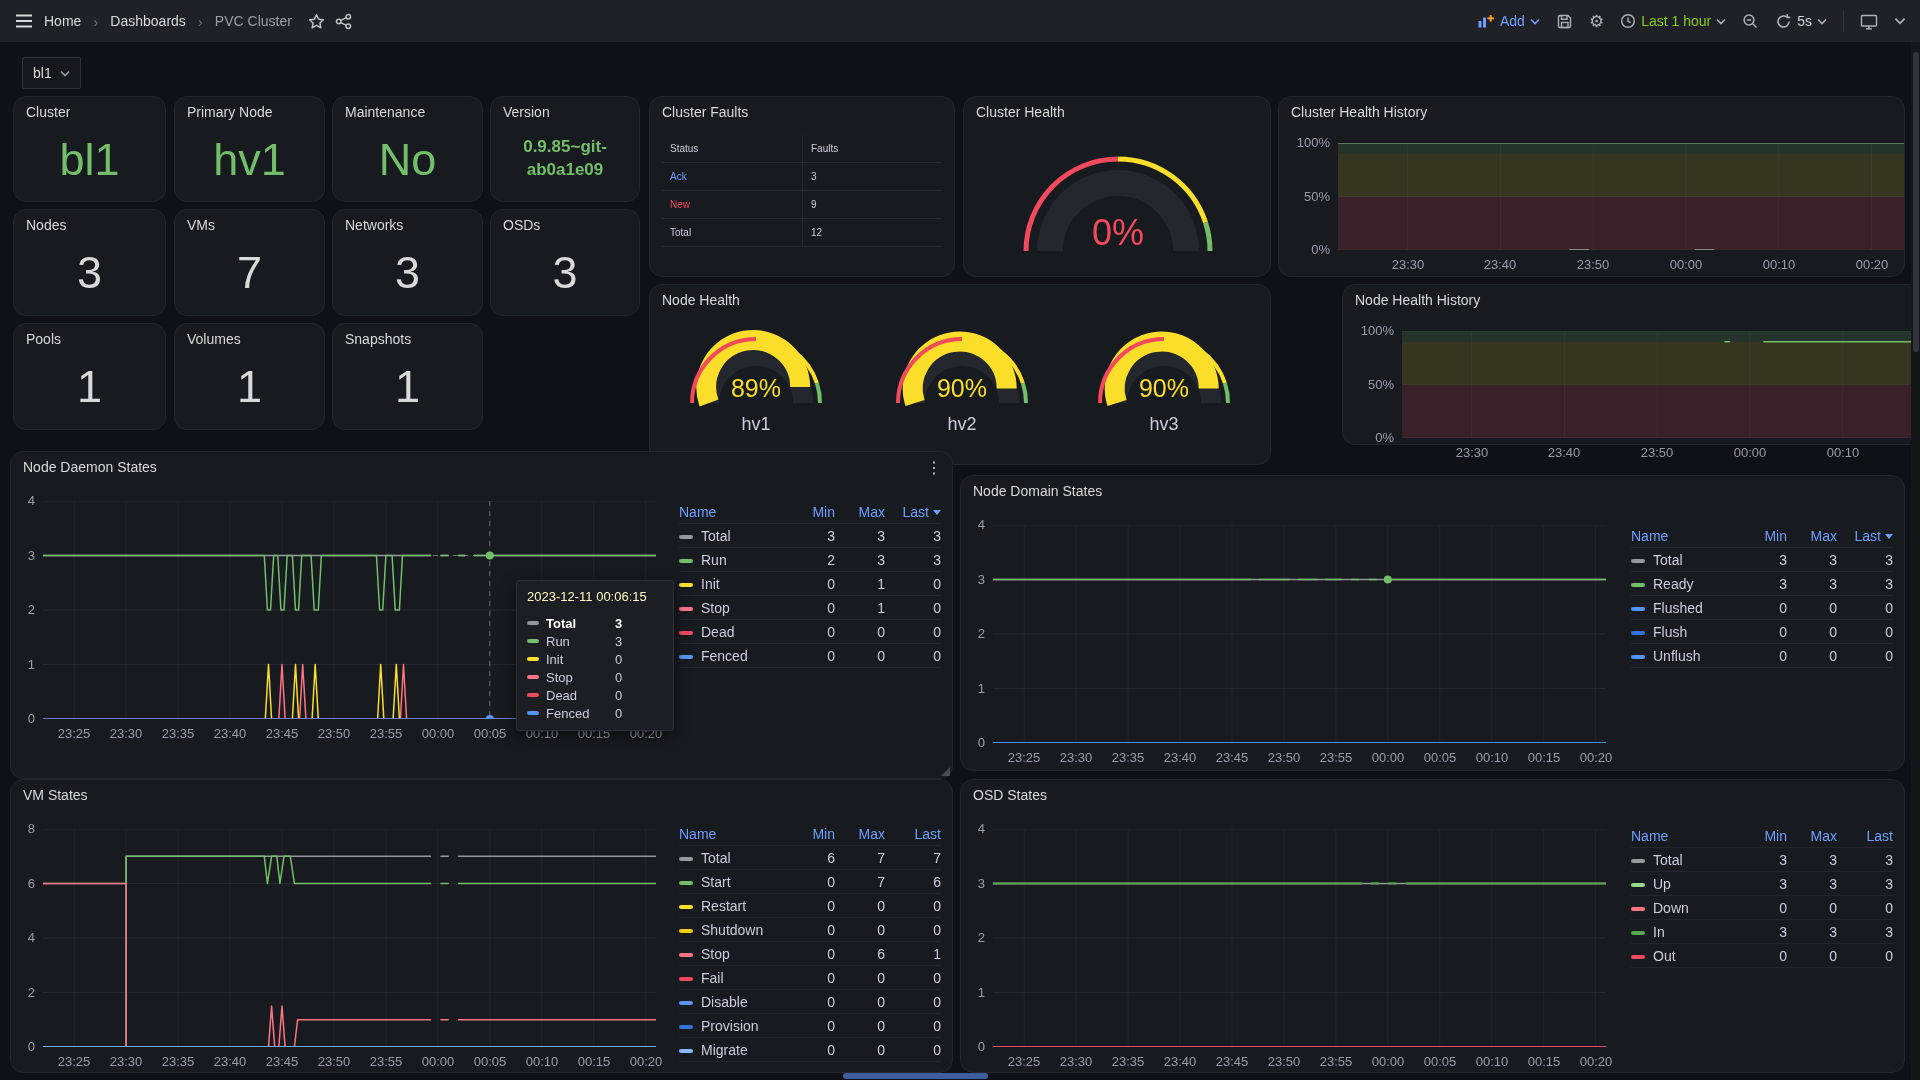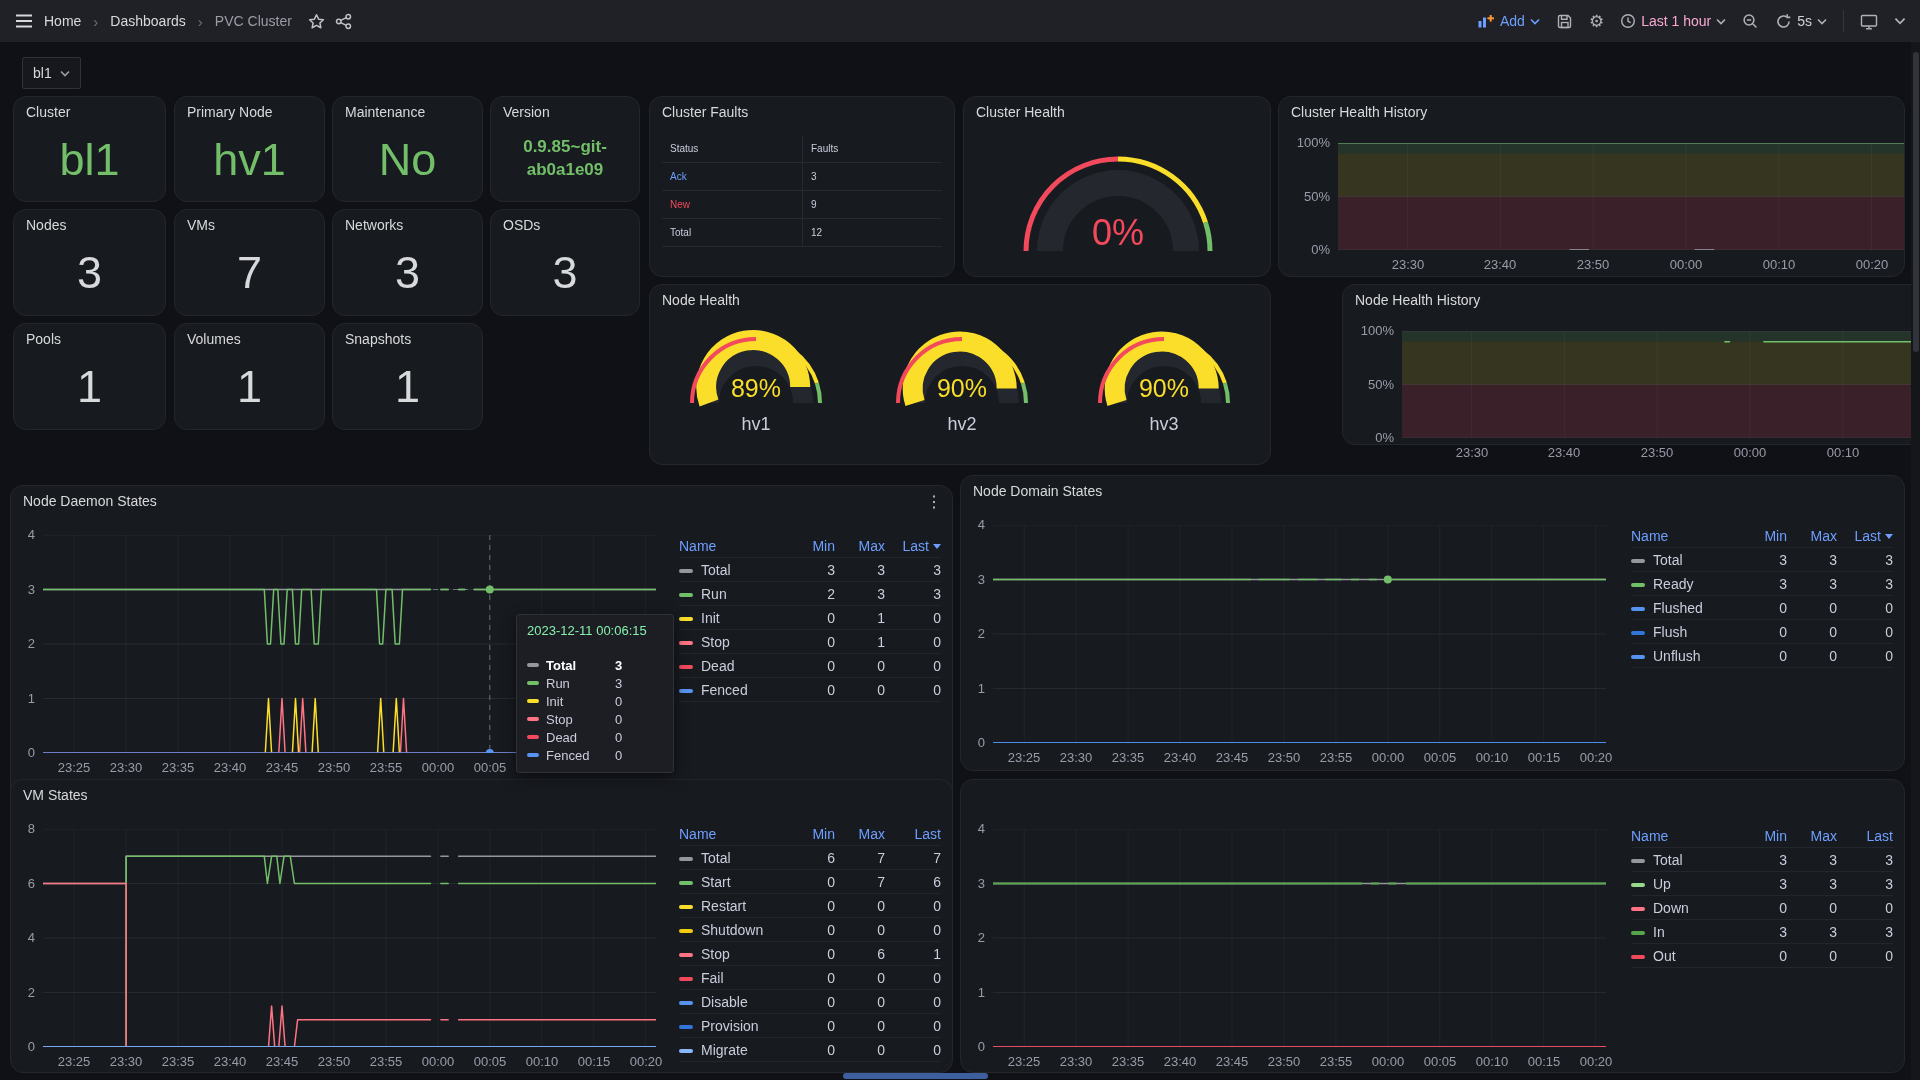--- a/index.html
+++ b/index.html
@@ -114,7 +114,7 @@
           <circle cx="8" cy="8" r="6.3"></circle>
           <polyline points="8,4.6 8,8.3 10.7,9.7"></polyline>
         </svg>
-      <span style="color:#f9a8d4">Last 1 hour</span>
+      <span style="color:#84cc16">Last 1 hour</span>
       <svg width="10" height="7" viewBox="0 0 10 7">
           <polyline points="1,1.5 5,5.5 9,1.5" fill="none" stroke="#aeb1b8" stroke-width="1.6"></polyline>
         </svg>

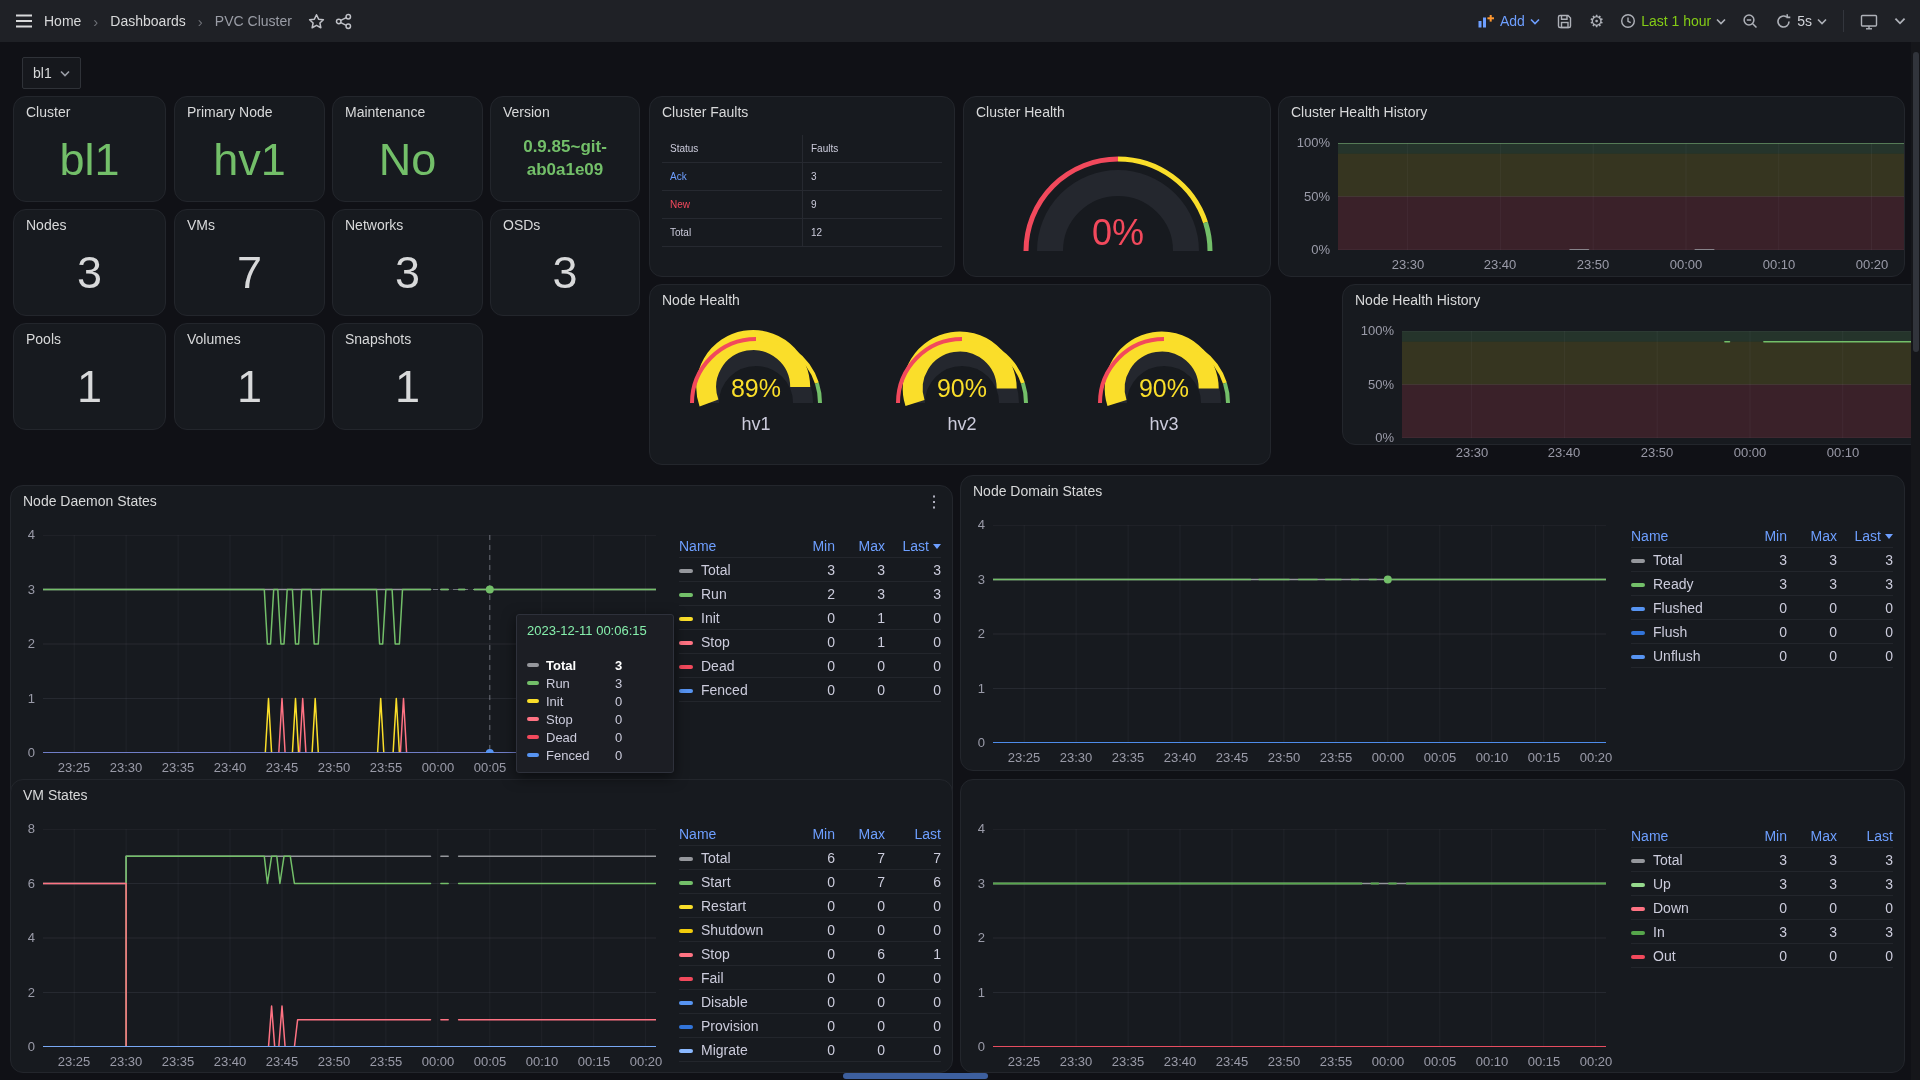--- a/index.html
+++ b/index.html
@@ -343,7 +343,7 @@
     </div>
 </div>
 
-<div class="panel" style="left:10px;top:485px;width:943px;height:328px">
+<div class="panel" style="left:10px;top:451px;width:943px;height:328px">
   <div class="ptitle">Node Daemon States</div>
   <div class="kebab">⋮</div>
   <svg class="plot" viewBox="0 0 613 218" preserveAspectRatio="none" style="left: 32px; top: 49px; width: 613px; height: 218px;">

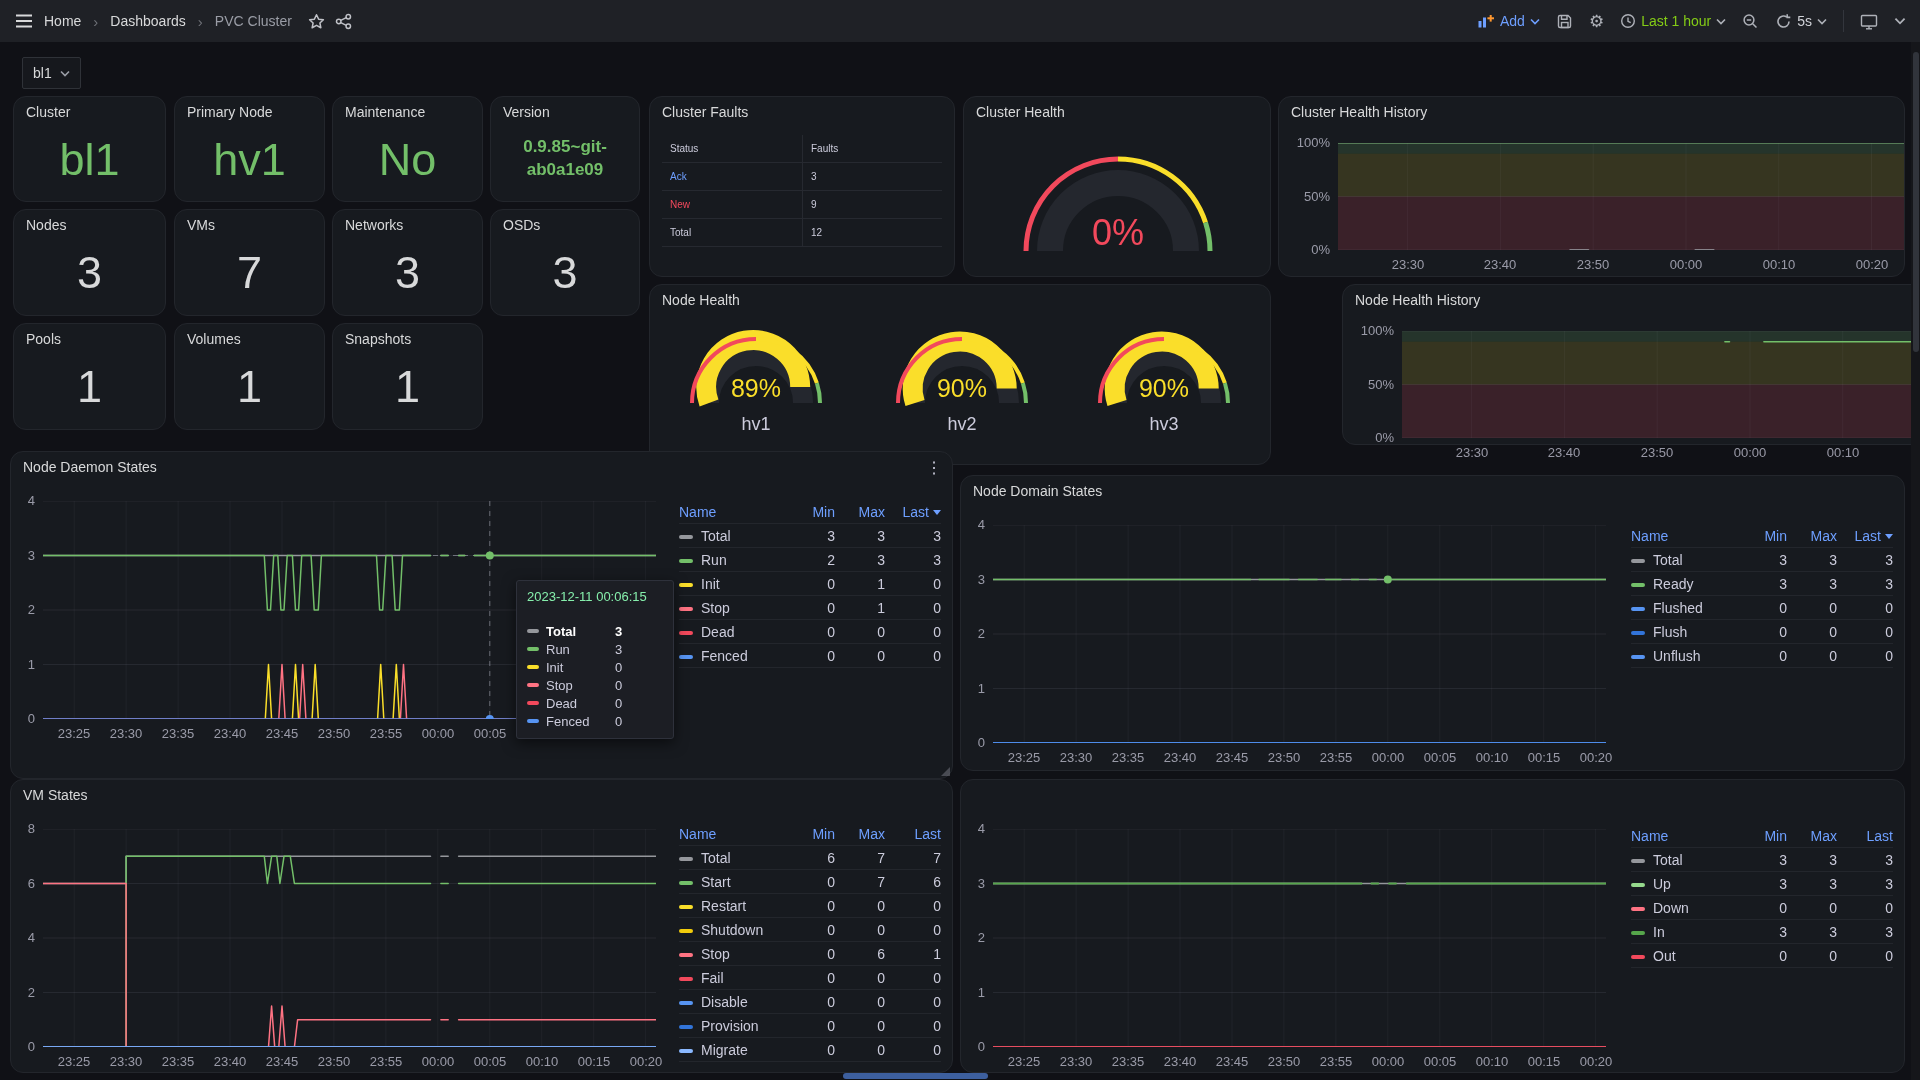--- a/index.html
+++ b/index.html
@@ -38,7 +38,7 @@
   .kebab{position:absolute;top:6px;right:10px;color:#ccccdc;font-size:16px;cursor:pointer}
   .resize{position:absolute;right:2px;bottom:2px;width:0;height:0;border-left:9px solid transparent;border-bottom:9px solid rgba(204,204,220,0.28);cursor:nwse-resize}
   .tooltip{position:absolute;left:505px;top:128px;width:158px;background:#1c1e24;border:1px solid #2e313b;border-radius:3px;box-shadow:0 4px 14px rgba(0,0,0,0.55);padding:8px 10px;font-size:13px;z-index:5;box-sizing:border-box}
-  .tt-time{color:#86efac;margin-bottom:18px;white-space:nowrap}
+  .tt-time{color:#fef9c3;margin-bottom:10px;white-space:nowrap}
   .tt-row{display:flex;align-items:center;gap:7px;height:18px}
   .tt-row .sw{width:12px;height:4px;border-radius:2px;flex:0 0 12px}
   .tt-name{flex:0 0 62px}

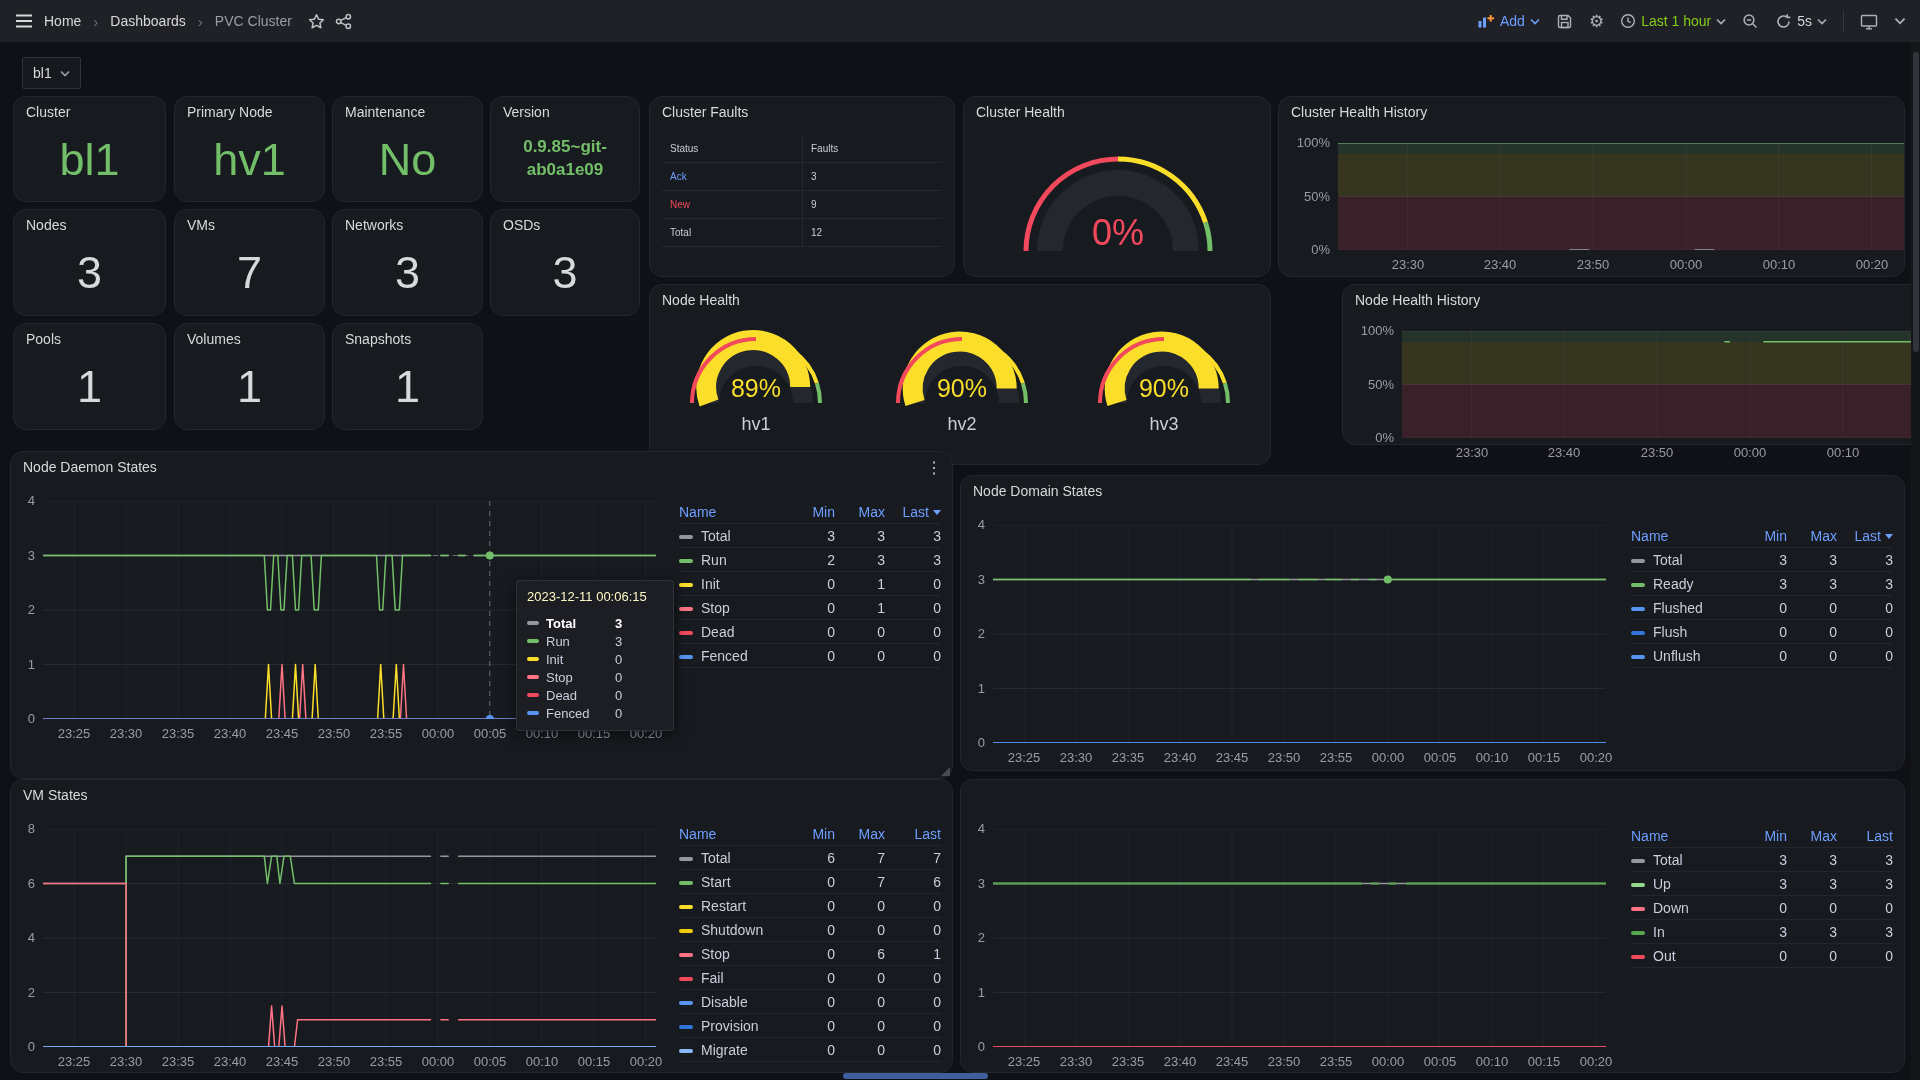--- a/index.html
+++ b/index.html
@@ -706,6 +706,7 @@
 </div>
 
 <div class="panel" style="left:960px;top:779px;width:945px;height:294px">
+  <div class="ptitle">OSD States</div>
   <svg class="plot" viewBox="0 0 613 218" preserveAspectRatio="none" style="left: 32px; top: 49px; width: 613px; height: 218px;">
       <line x1="0" x2="613" y1="0.0" y2="0.0" stroke="rgba(204,204,220,0.09)"></line>
       <line x1="0" x2="613" y1="54.5" y2="54.5" stroke="rgba(204,204,220,0.09)"></line>

